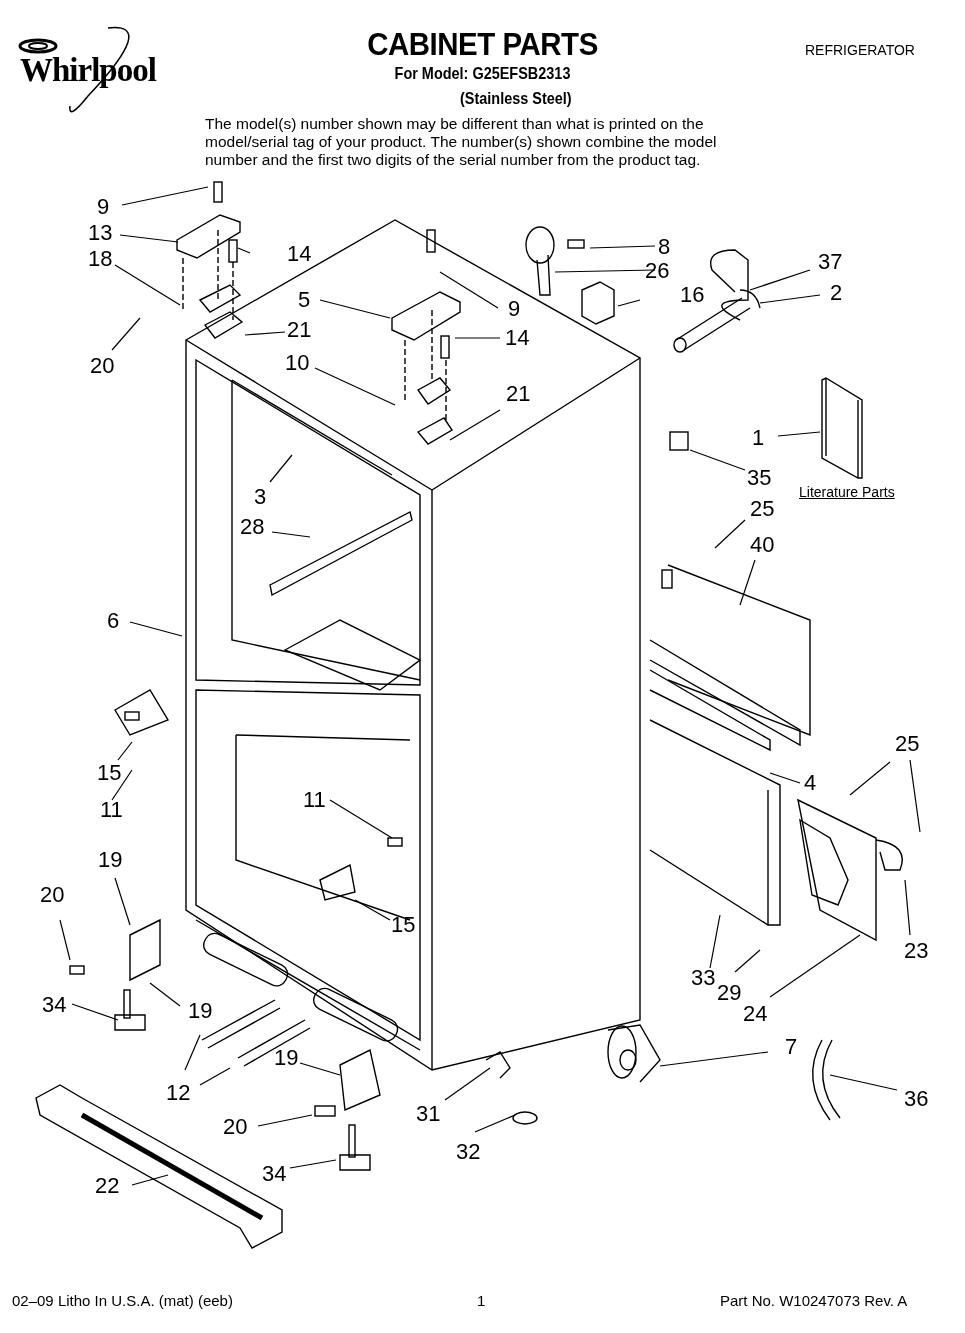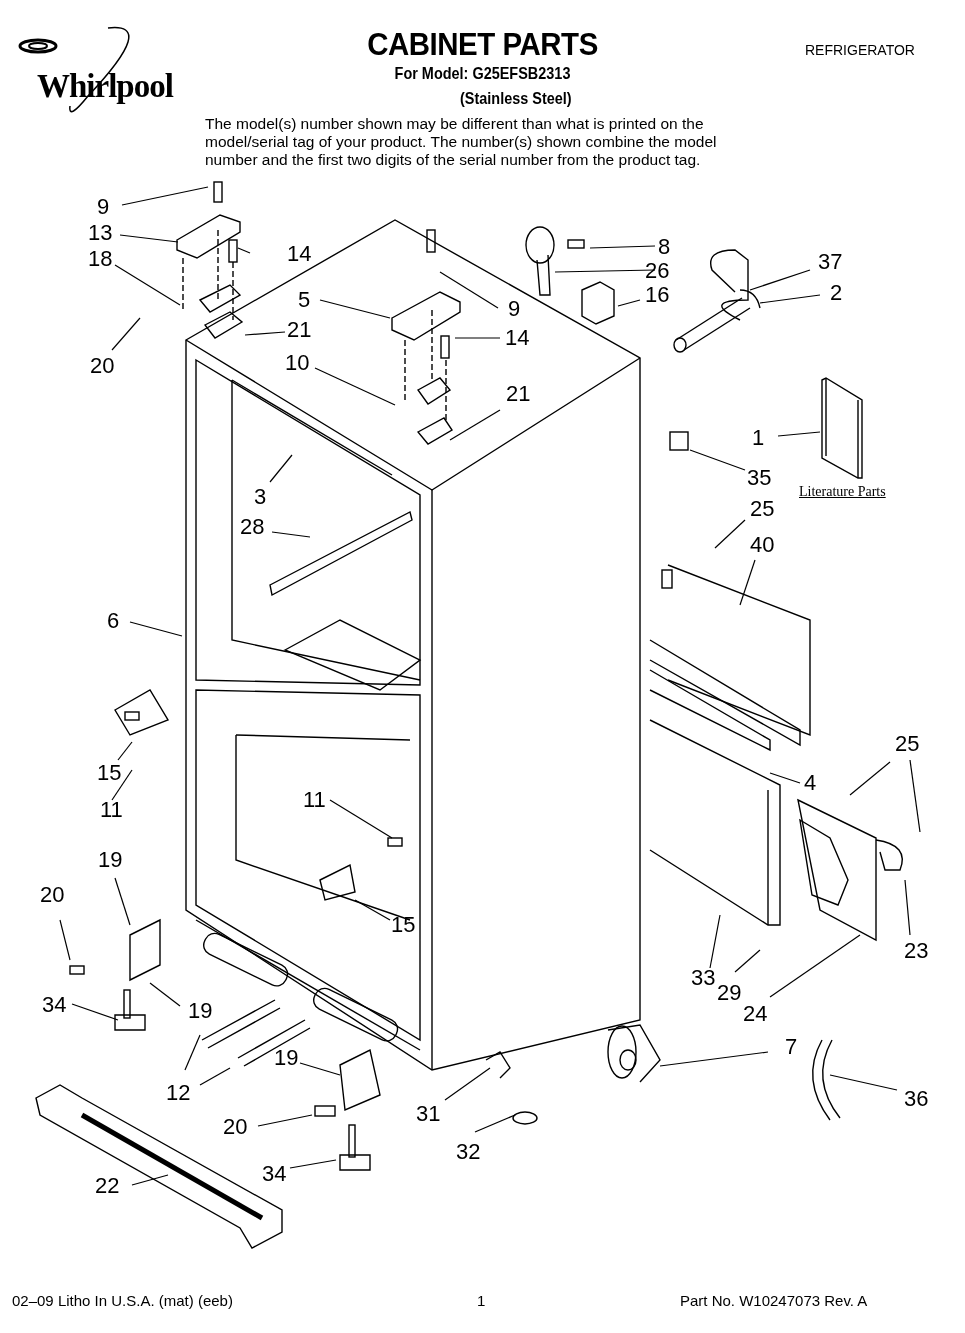--- a/index.html
+++ b/index.html
@@ -6,7 +6,7 @@
   body { width:965px; height:1333px; position:relative; overflow:hidden; font-family:"Liberation Sans", sans-serif; color:#000; }
   .abs { position:absolute; }
   .logo { left:8px; top:26px; width:190px; height:90px; }
-  .logo-word { position:absolute; left:12px; top:42px; font-family:"Liberation Serif", serif; font-weight:bold; font-size:33px; letter-spacing:-1px;margin-left:17px; }
+  .logo-word { position:absolute; left:12px; top:26px; font-family:"Liberation Serif", serif; font-weight:bold; font-size:33px; letter-spacing:-1px; }
   .title { left:0; width:965px; top:26px; text-align:center; font-size:32px; font-weight:bold; transform:scaleX(0.92); letter-spacing:-0.5px; }
   .model { left:0; width:965px; top:64px; text-align:center; font-size:17px; font-weight:bold; transform:scaleX(0.85); }
   .variant { left:460px; top:89px; font-size:17px; font-weight:bold; transform:scaleX(0.85); transform-origin:left; }

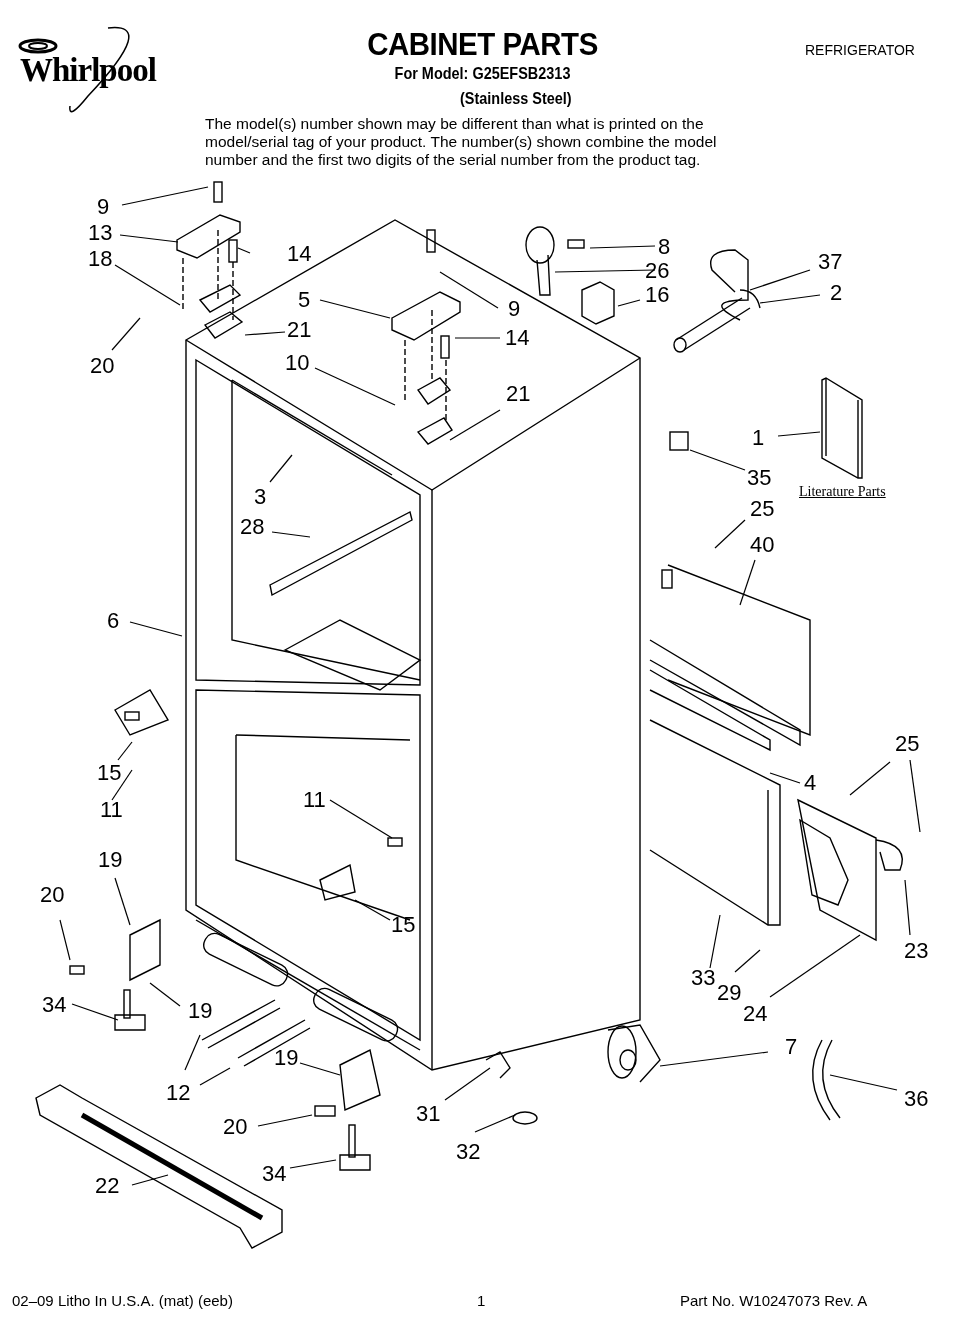--- a/index.html
+++ b/index.html
@@ -194,7 +194,7 @@
 <div class="callout" style="left:506px;top:383px">21</div>
 <div class="callout" style="left:658px;top:236px">8</div>
 <div class="callout" style="left:645px;top:260px">26</div>
-<div class="callout" style="left:645px;top:284px">16</div>
+<div class="callout" style="left:680px;top:284px">16</div>
 <div class="callout" style="left:818px;top:251px">37</div>
 <div class="callout" style="left:830px;top:282px">2</div>
 <div class="callout" style="left:752px;top:427px">1</div>

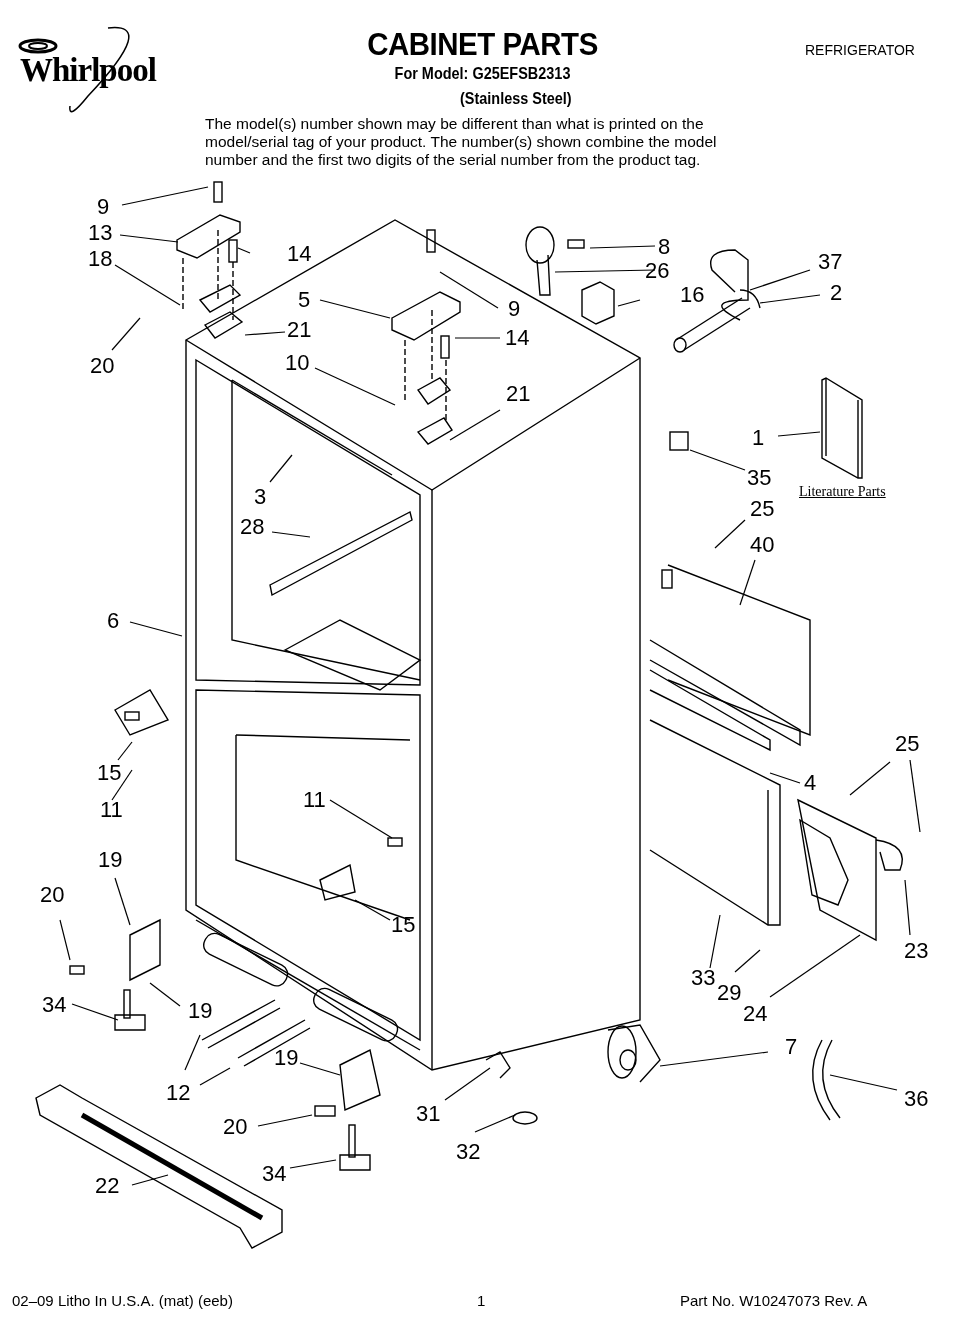--- a/index.html
+++ b/index.html
@@ -16,7 +16,7 @@
   .footer-center { left:477px; top:1292px; font-size:15px; }
   .footer-right { left:680px; top:1292px; font-size:15px; }
   .callout { position:absolute; font-size:22px; line-height:22px; }
-  .lit { left:799px; top:484px; font-size:14px; text-decoration:underline;font-family:Liberation Serif, serif; }
+  .lit { left:799px; top:484px; font-size:14px; text-decoration:underline; }
   svg.diagram { position:absolute; left:0; top:0; }
 </style>
 </head>

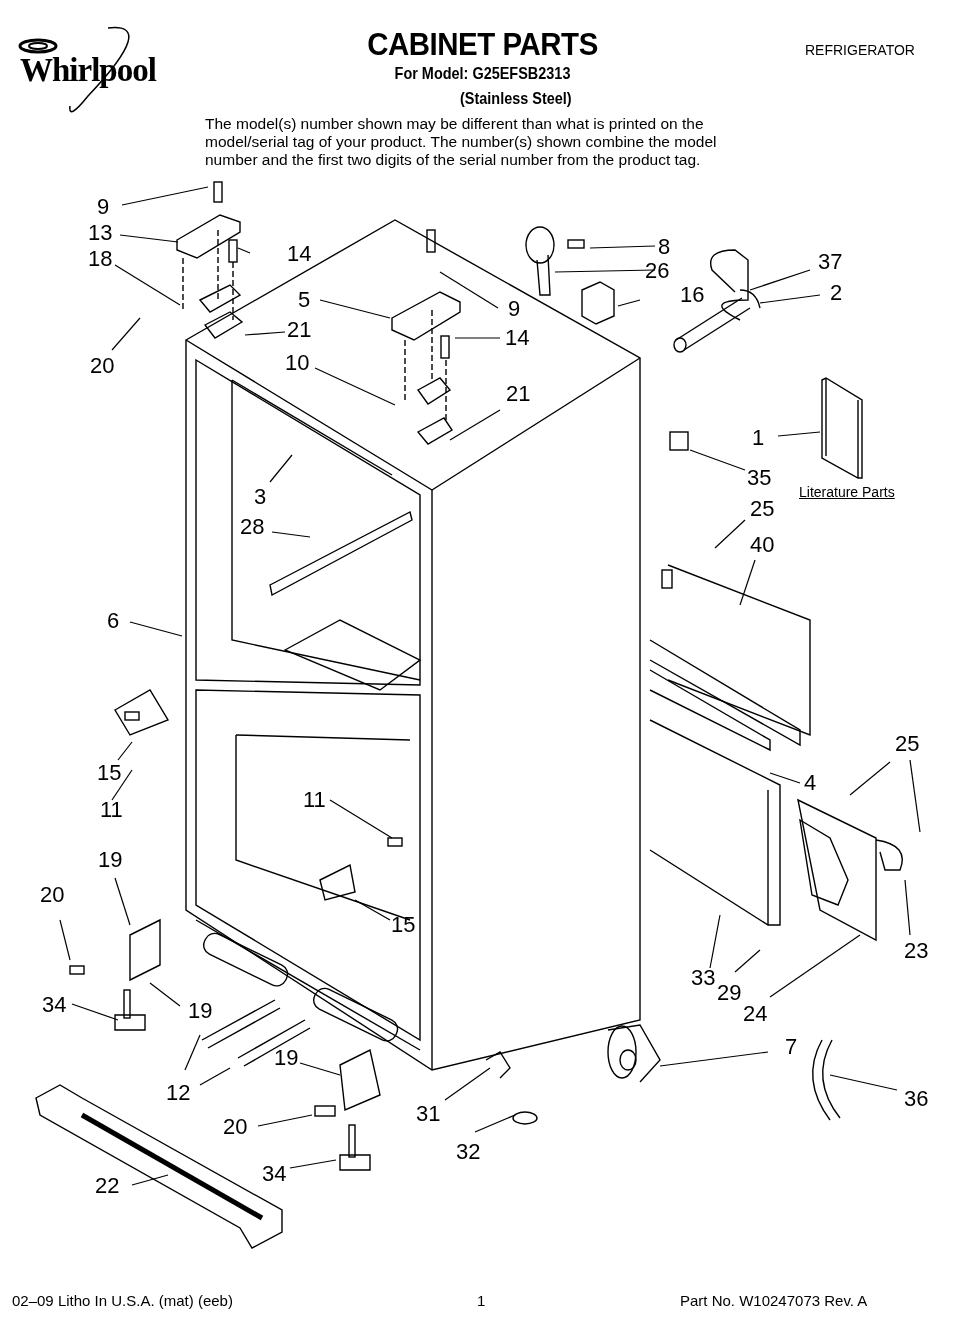--- a/index.html
+++ b/index.html
@@ -14,7 +14,7 @@
   .note { left:205px; top:115px; width:560px; font-size:15.5px; line-height:18px; }
   .footer-left { left:12px; top:1292px; font-size:15px; }
   .footer-center { left:477px; top:1292px; font-size:15px; }
-  .footer-right { left:680px; top:1292px; font-size:15px; }
+  .footer-right { left:720px; top:1292px; font-size:15px; }
   .callout { position:absolute; font-size:22px; line-height:22px; }
   .lit { left:799px; top:484px; font-size:14px; text-decoration:underline; }
   svg.diagram { position:absolute; left:0; top:0; }

